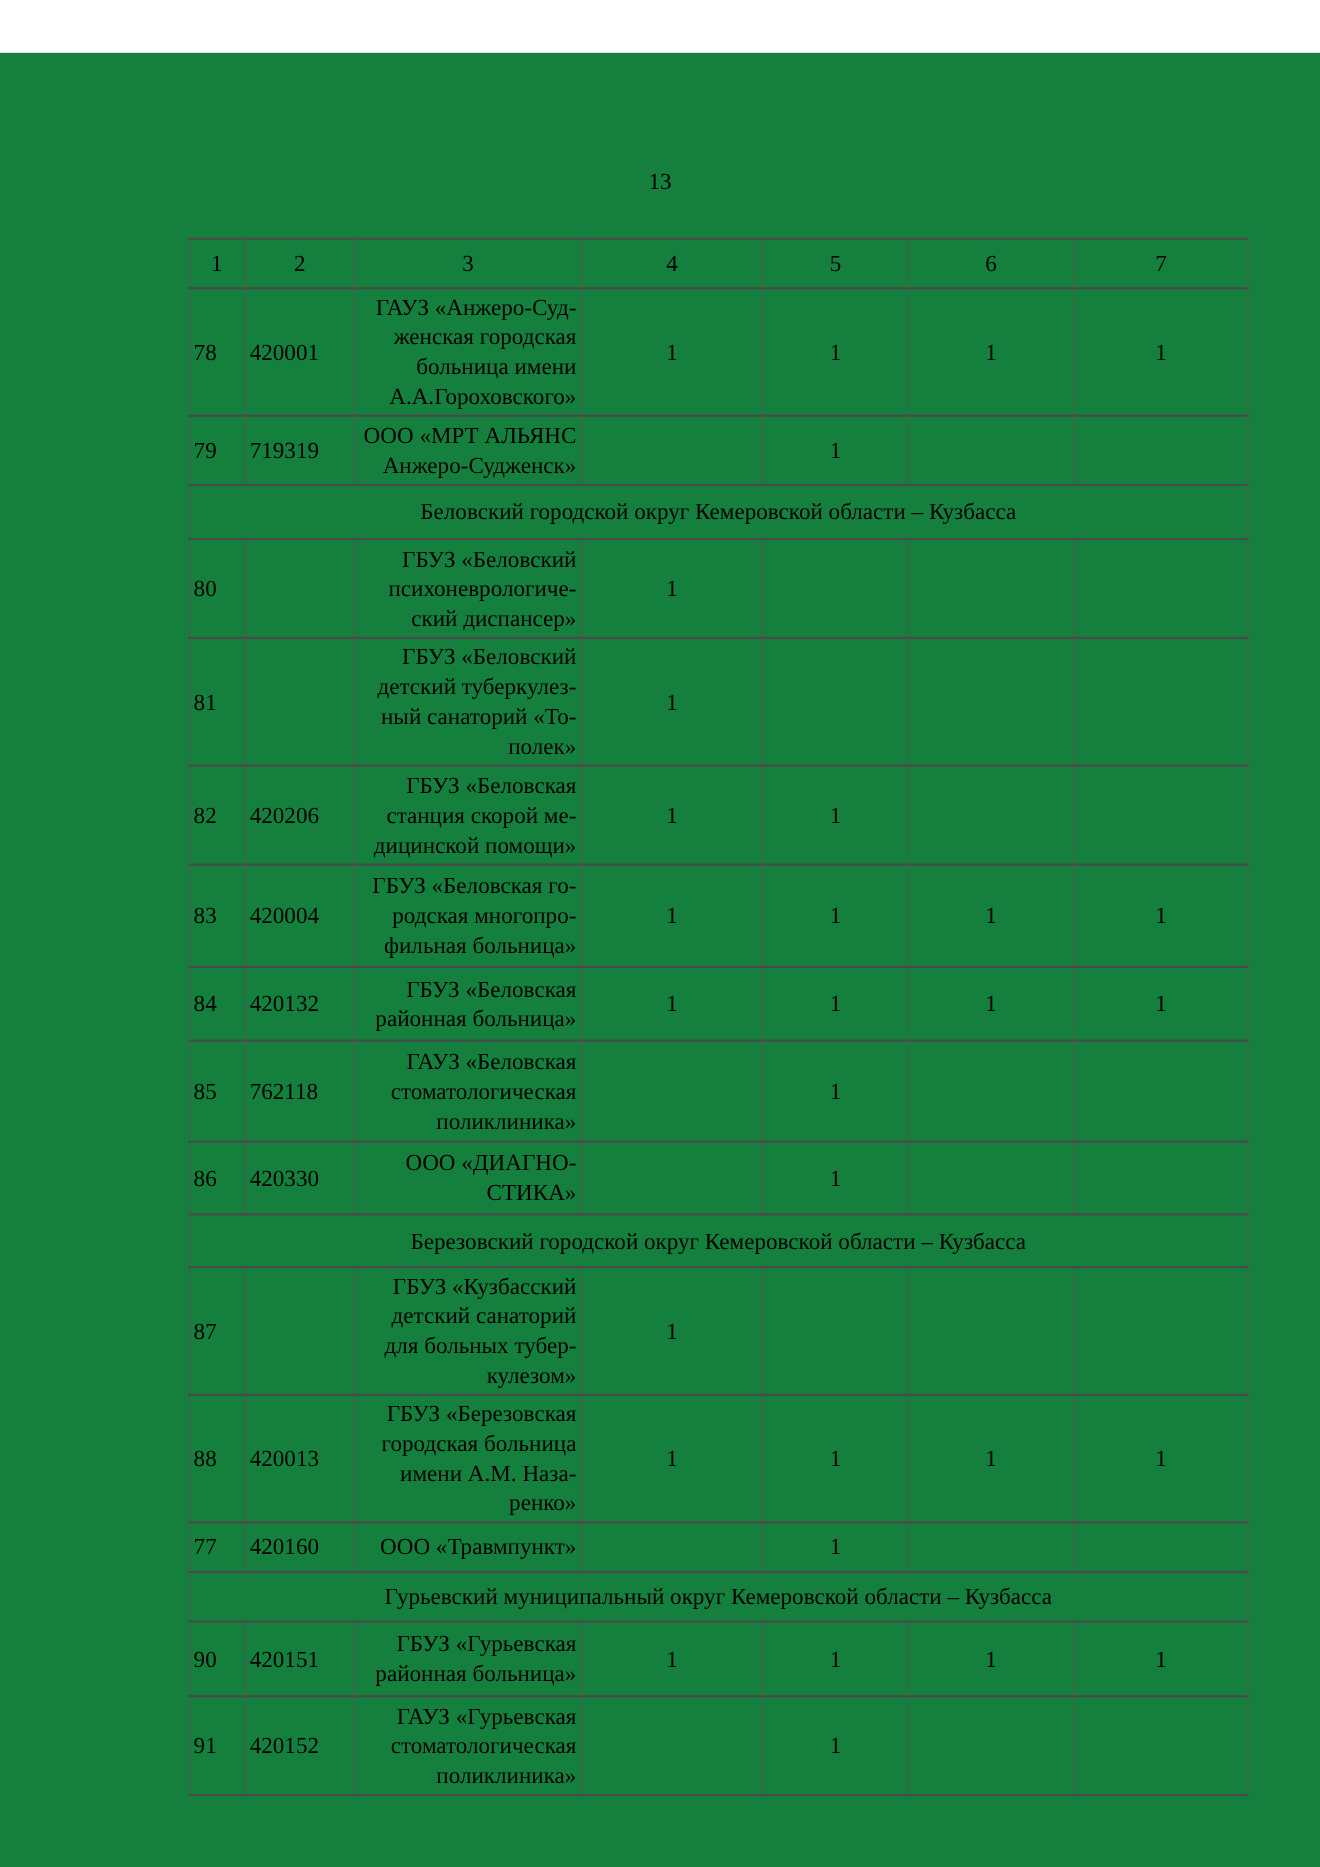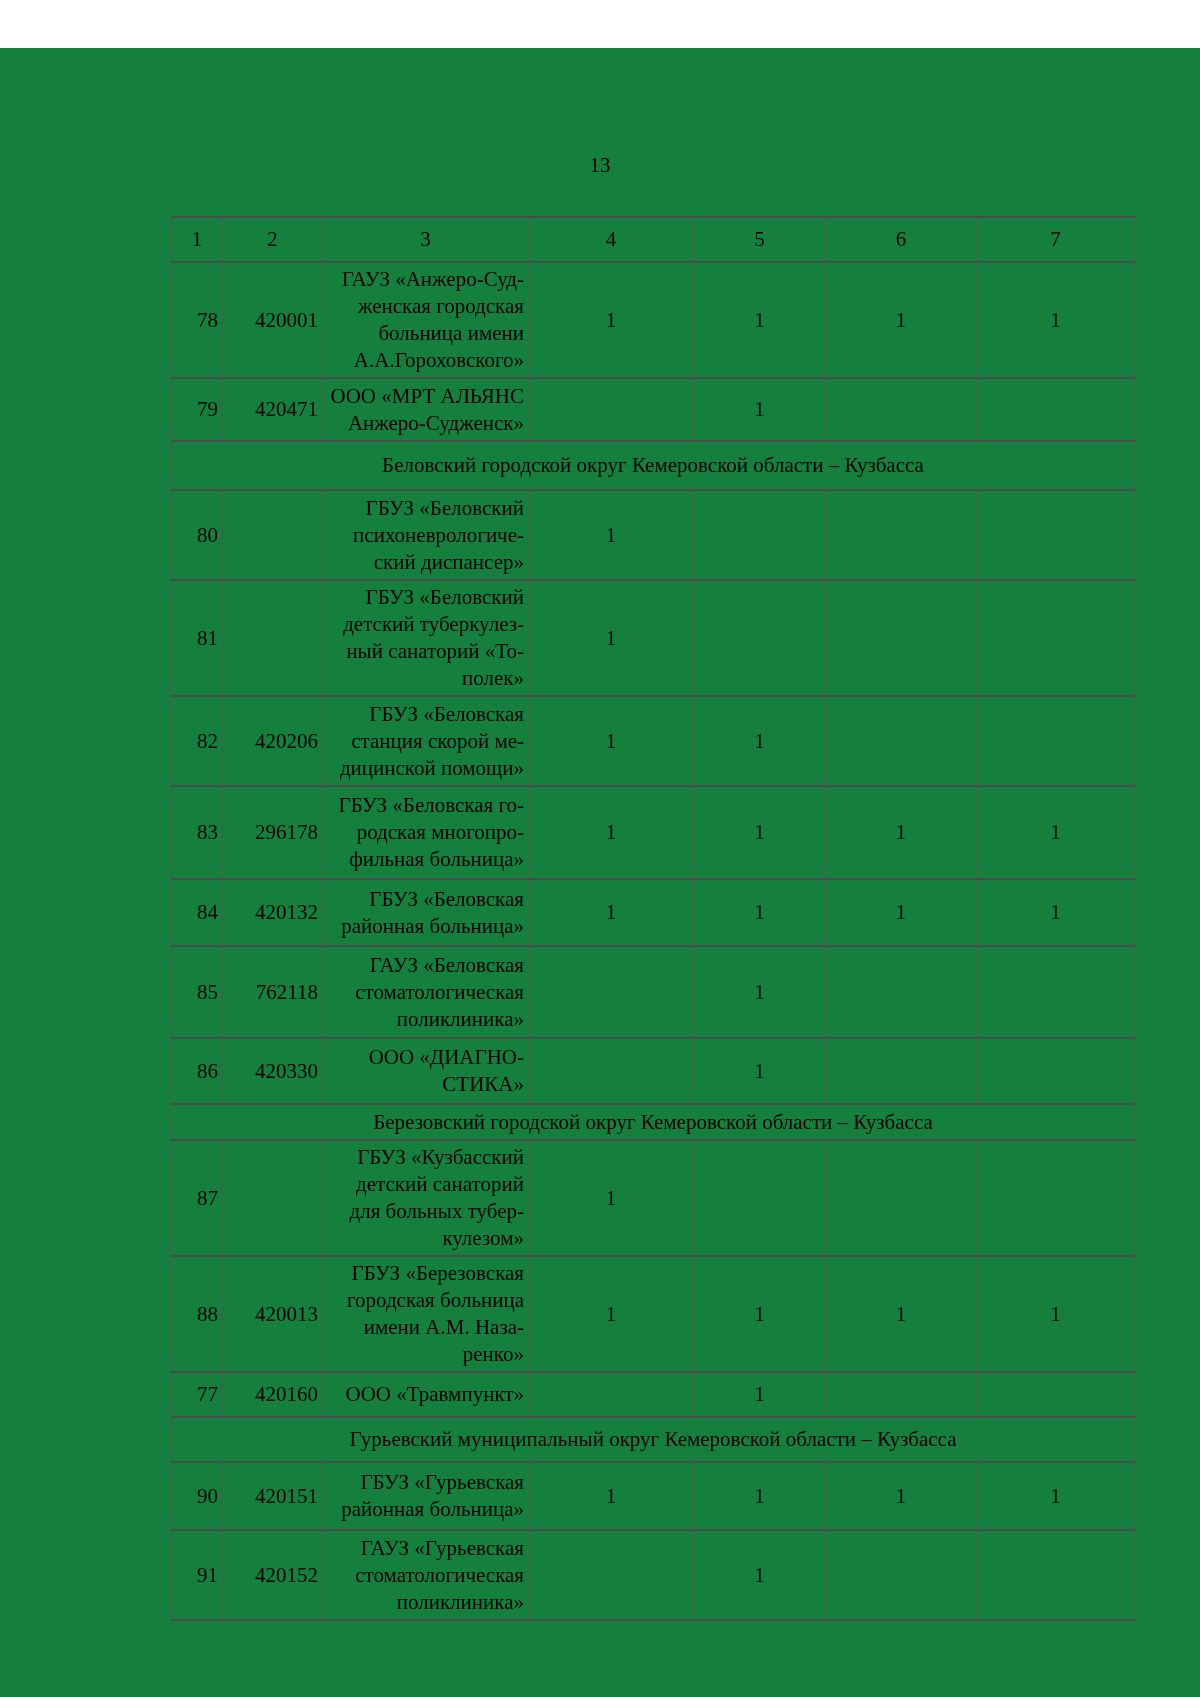--- a/index.html
+++ b/index.html
@@ -38,7 +38,7 @@
     overflow: hidden;
   }
   td.hdr { text-align: center; }
-  td.num, td.code { text-align: right; }
+  td.num, td.code { text-align: left; }
   td.name {
     text-align: right;
     padding-left: 10px;

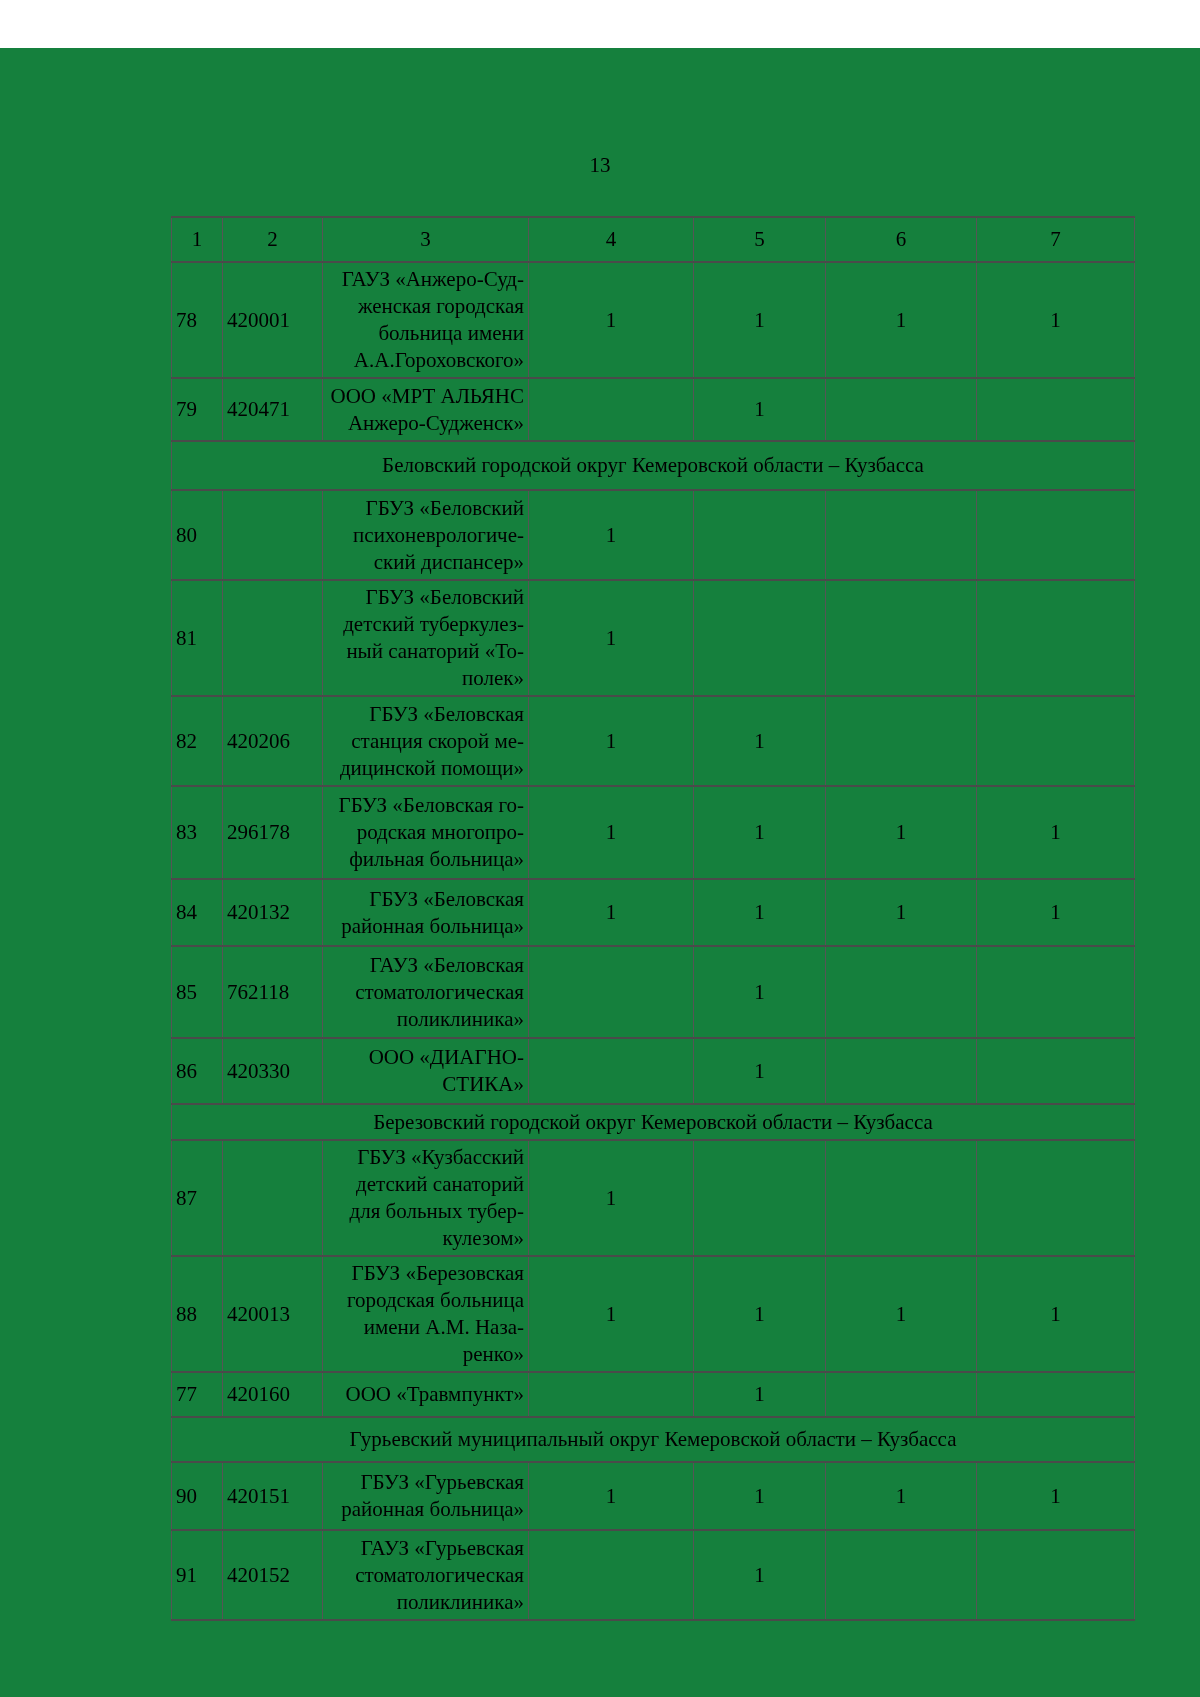--- a/index.html
+++ b/index.html
@@ -93,7 +93,7 @@
 
       <tr style="height:63px">
         <td class="num">79</td>
-        <td class="code">420471</td>
+        <td class="code">719319</td>
         <td class="name">ООО «МРТ АЛЬЯНС
 Анжеро-Судженск»</td>
         <td class="val"></td>

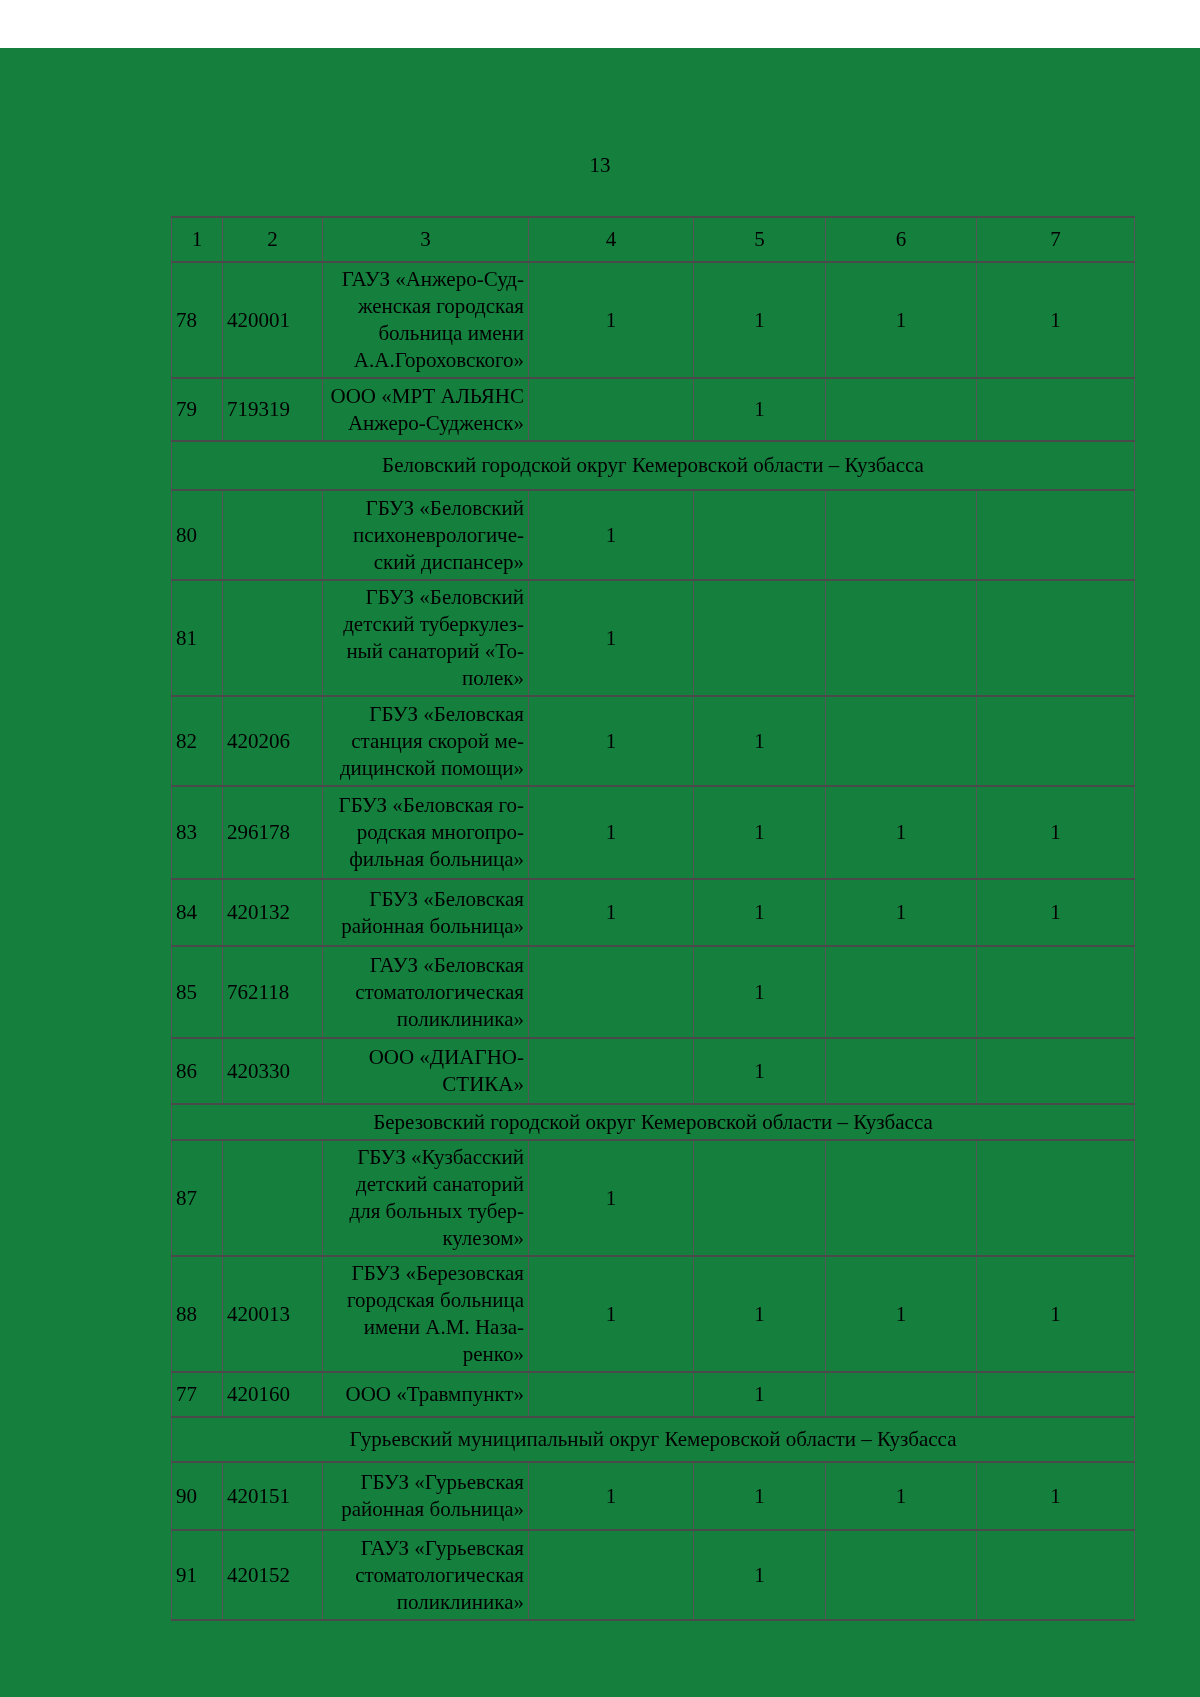--- a/index.html
+++ b/index.html
@@ -145,7 +145,7 @@
 
       <tr style="height:93px">
         <td class="num">83</td>
-        <td class="code">296178</td>
+        <td class="code">420004</td>
         <td class="name">ГБУЗ «Беловская го-
 родская многопро-
 фильная больница»</td>

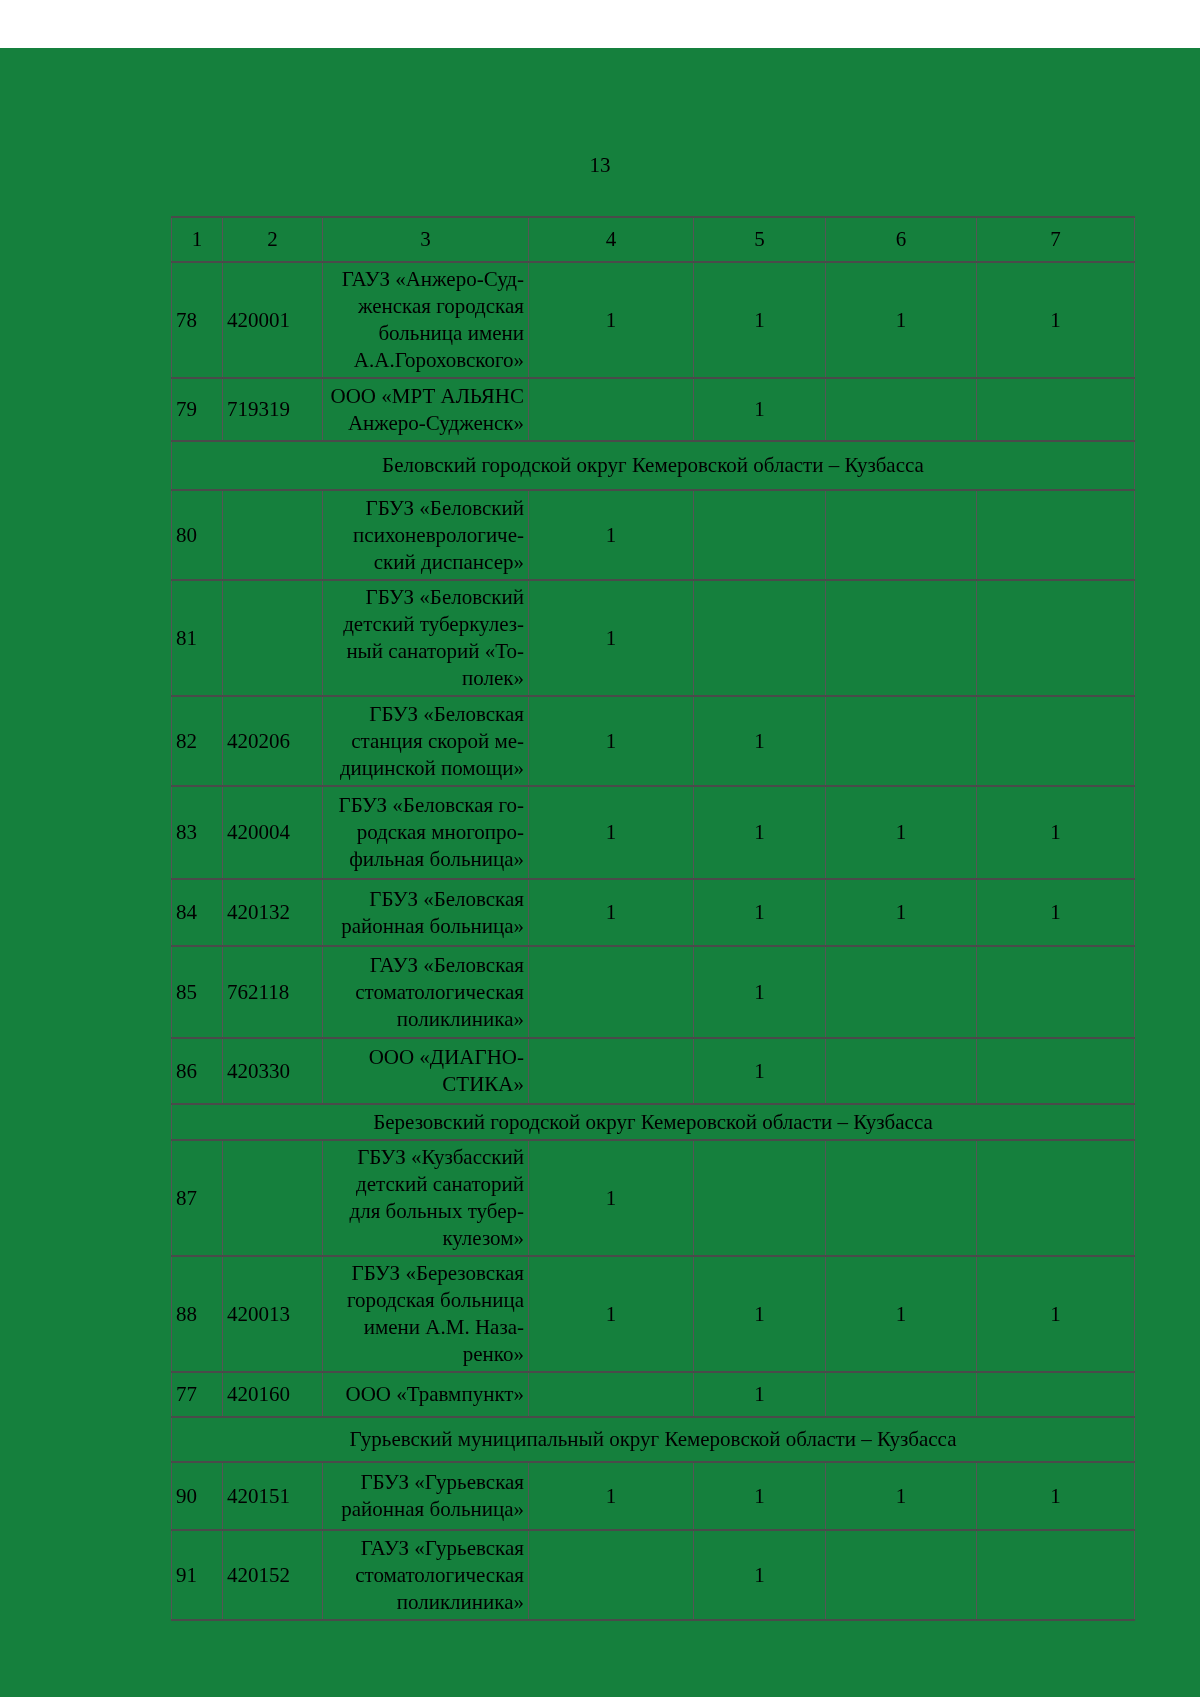--- a/index.html
+++ b/index.html
@@ -189,7 +189,7 @@
         <td class="val"></td>
       </tr>
 
-      <tr style="height:36px">
+      <tr style="height:48px">
         <td class="section" colspan="7">Березовский городской округ Кемеровской области – Кузбасса</td>
       </tr>
 

